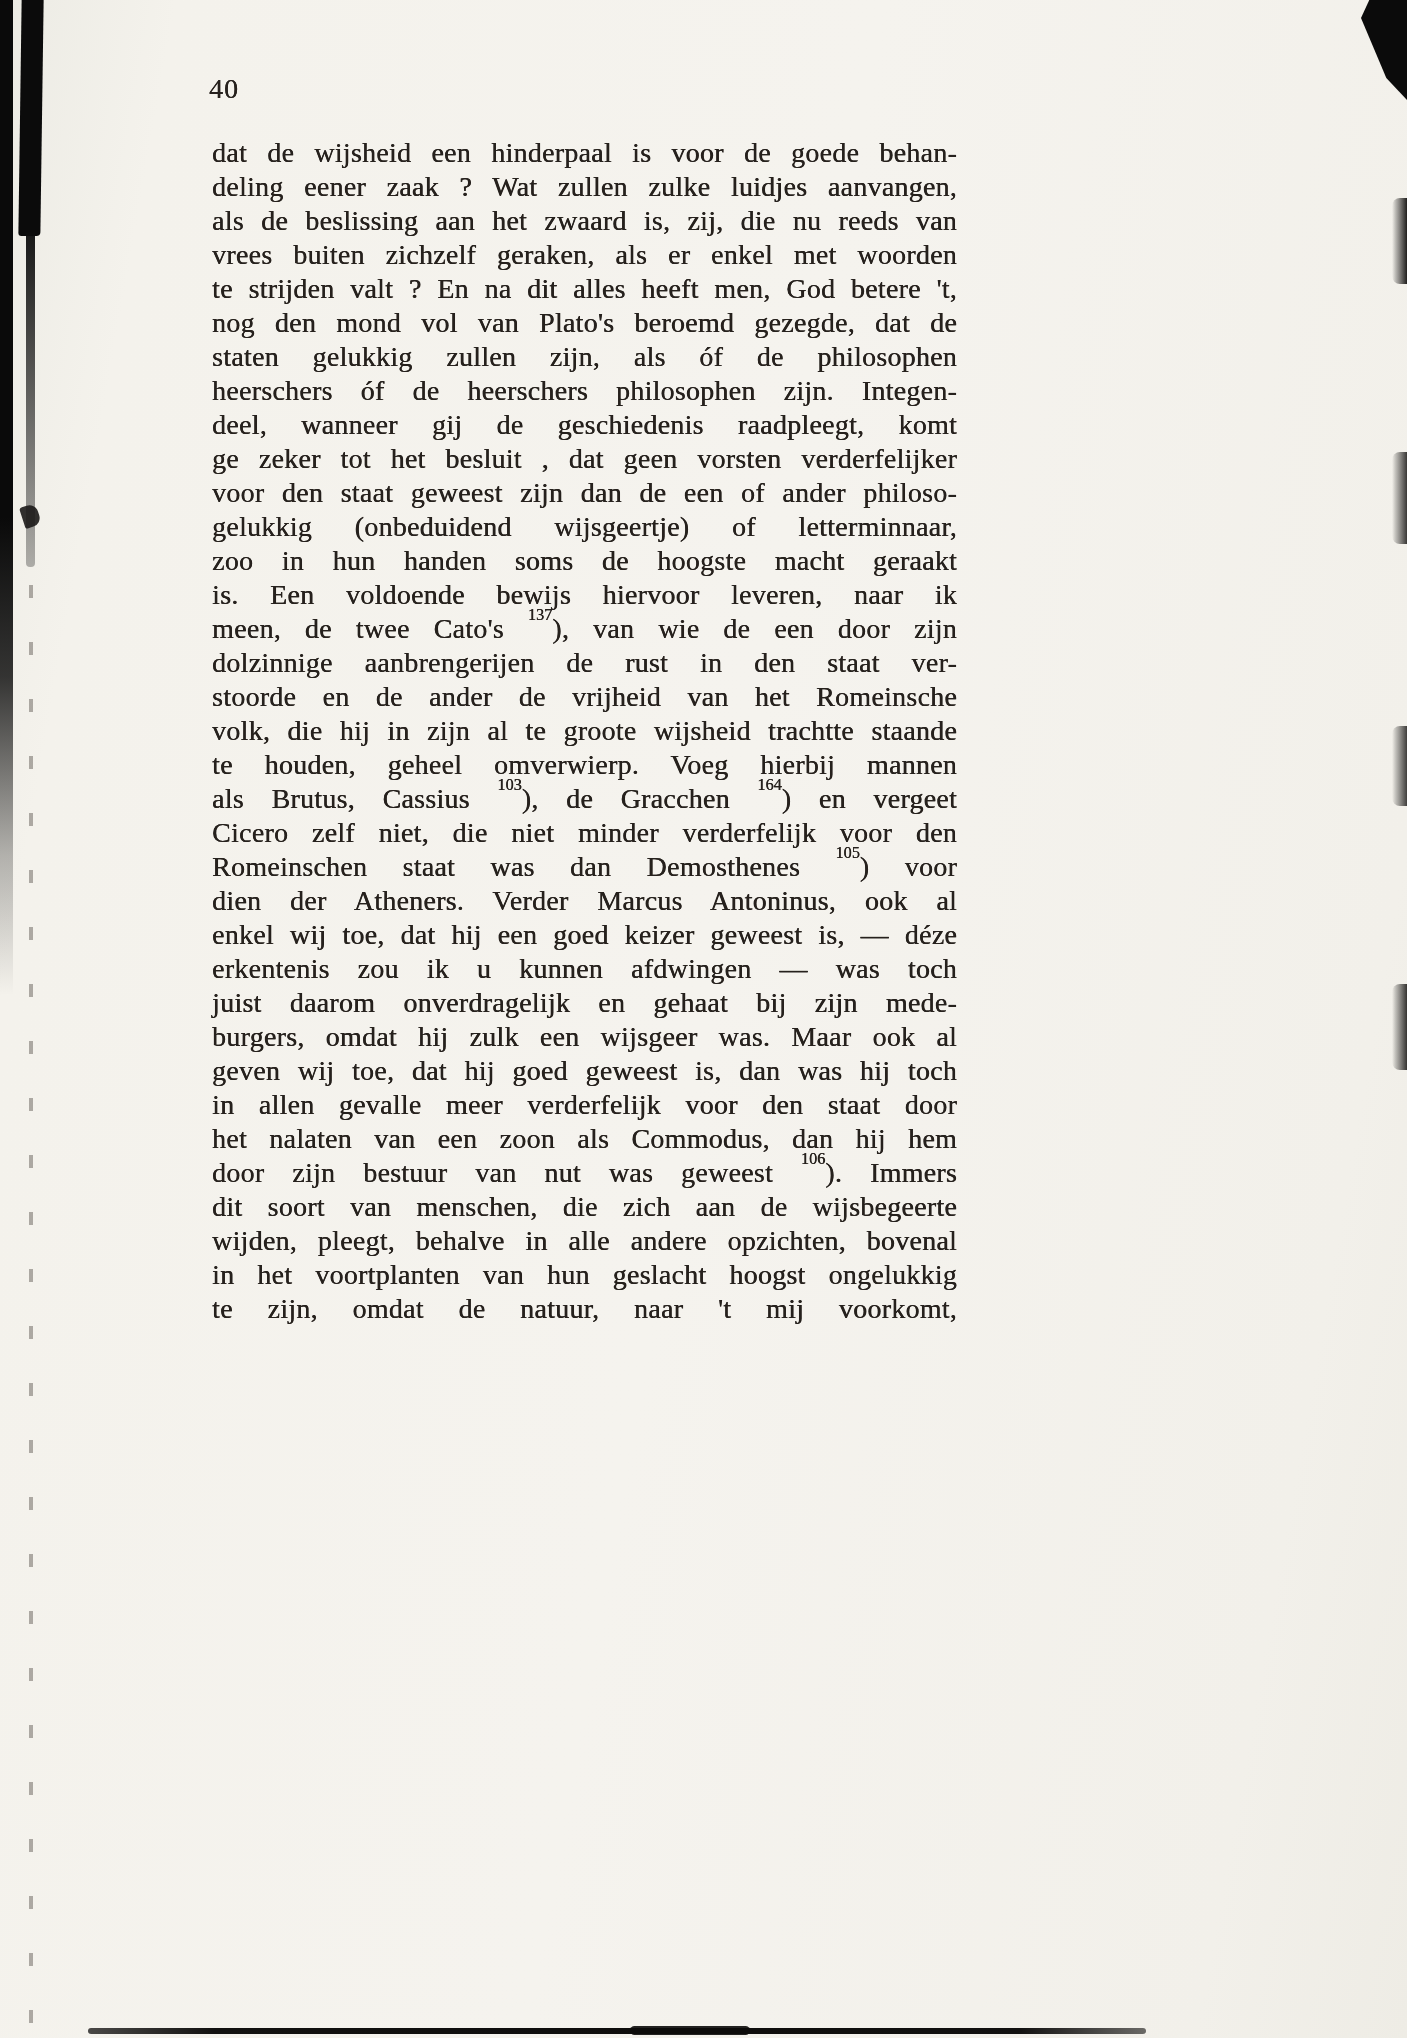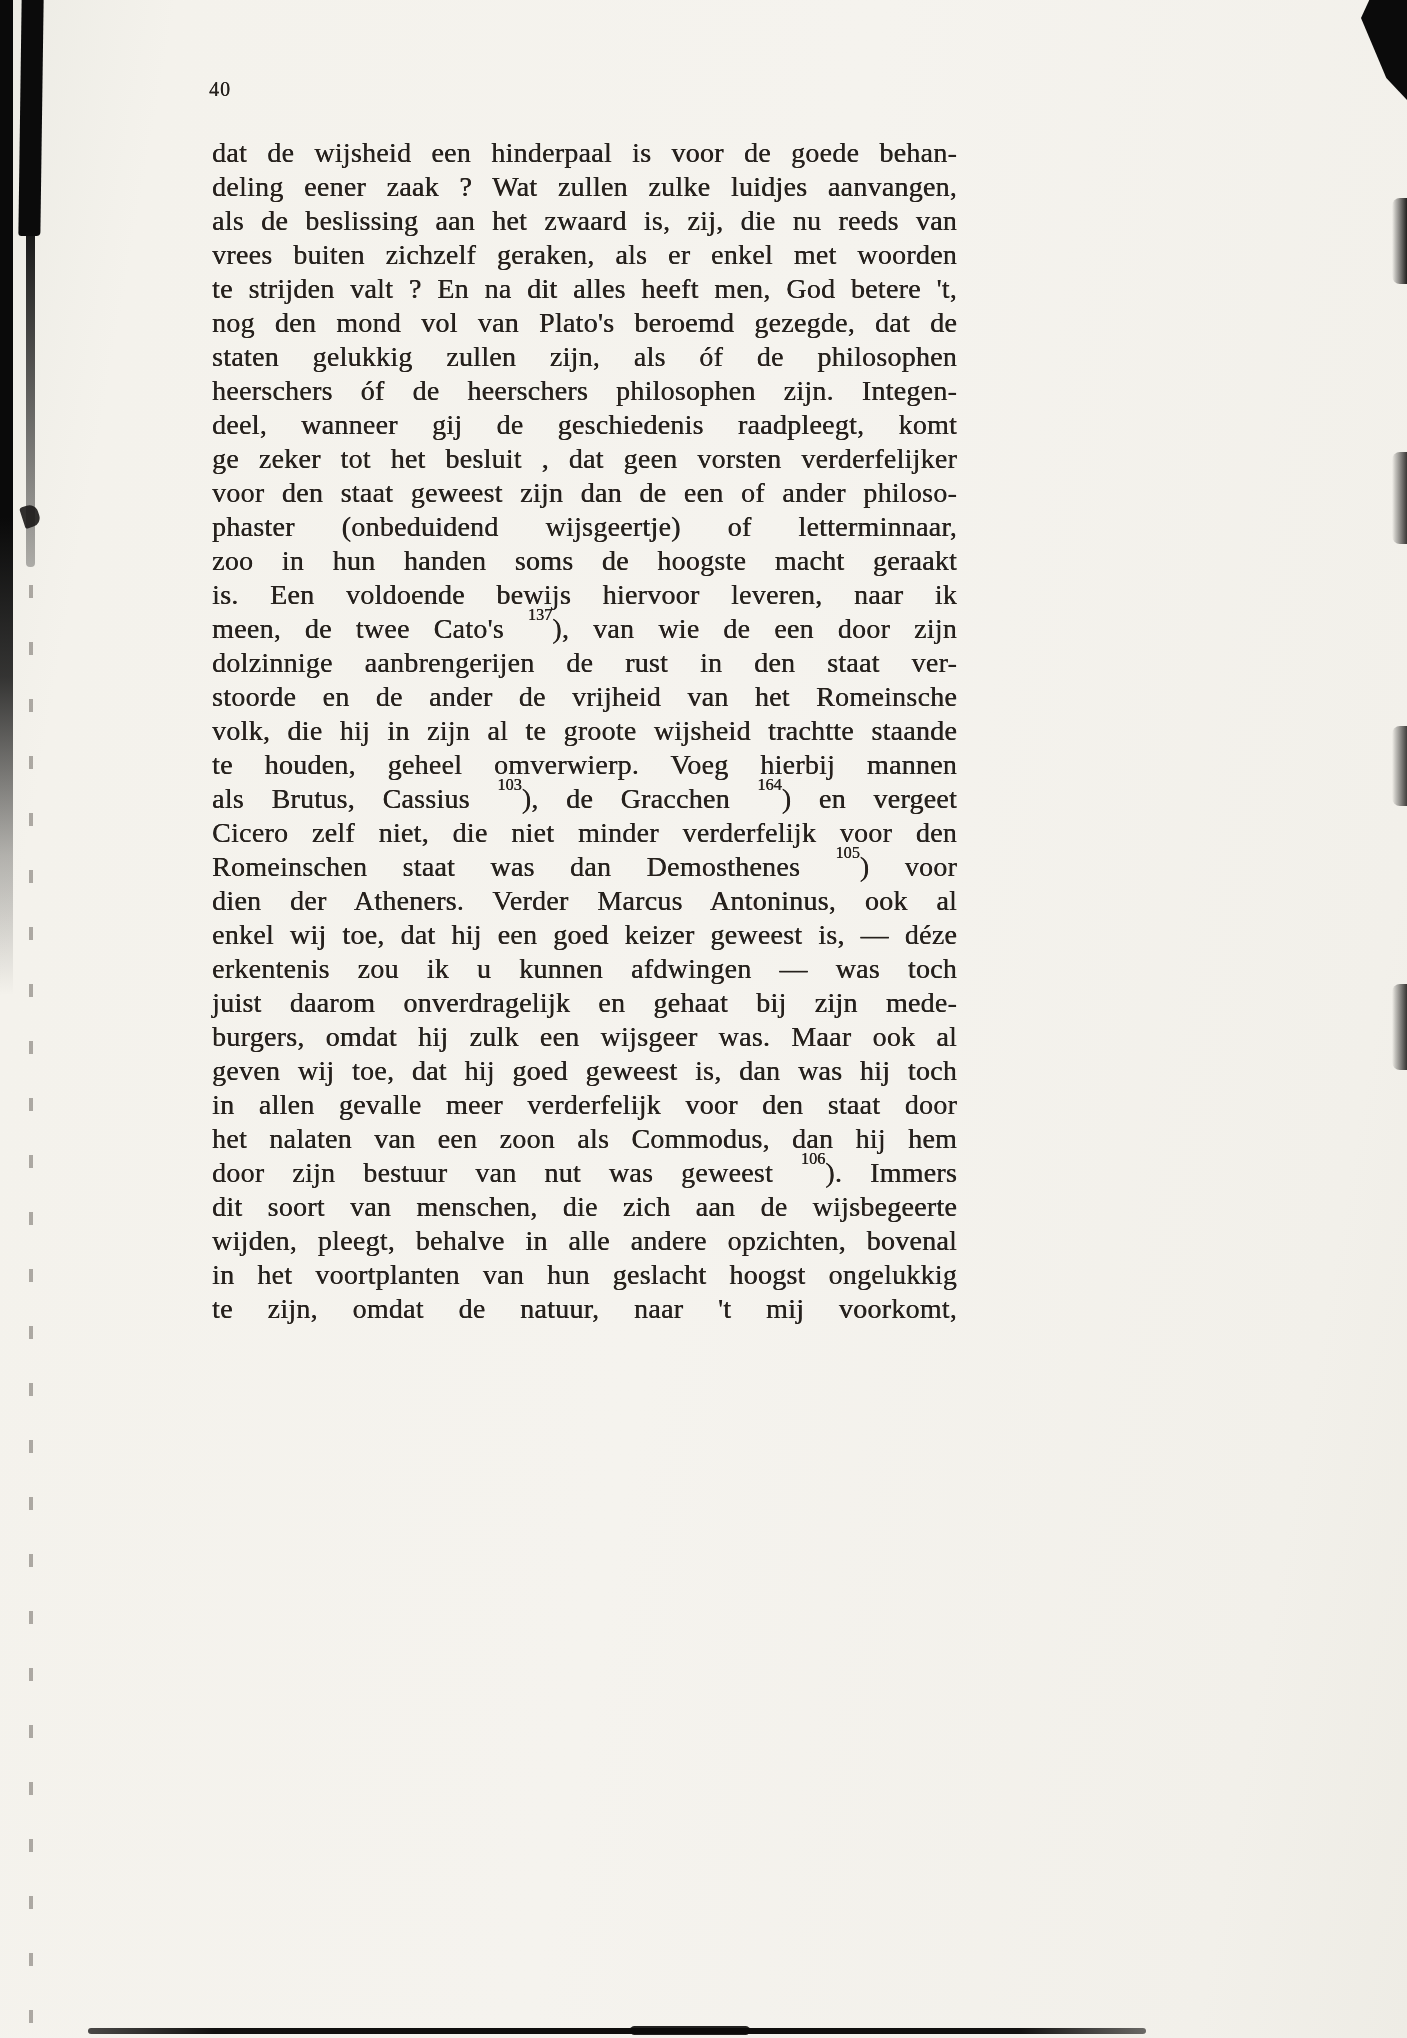--- a/index.html
+++ b/index.html
@@ -17,7 +17,7 @@
   }
   .page-number {
     position: absolute; left: 209px; top: 74px;
-    font-size: 20px; line-height: 30px; letter-spacing: 1px;
+    font-size: 28px; line-height: 30px; letter-spacing: 1px;
     text-shadow: 0.35px 0 0 currentColor;
   }
   .text-block {

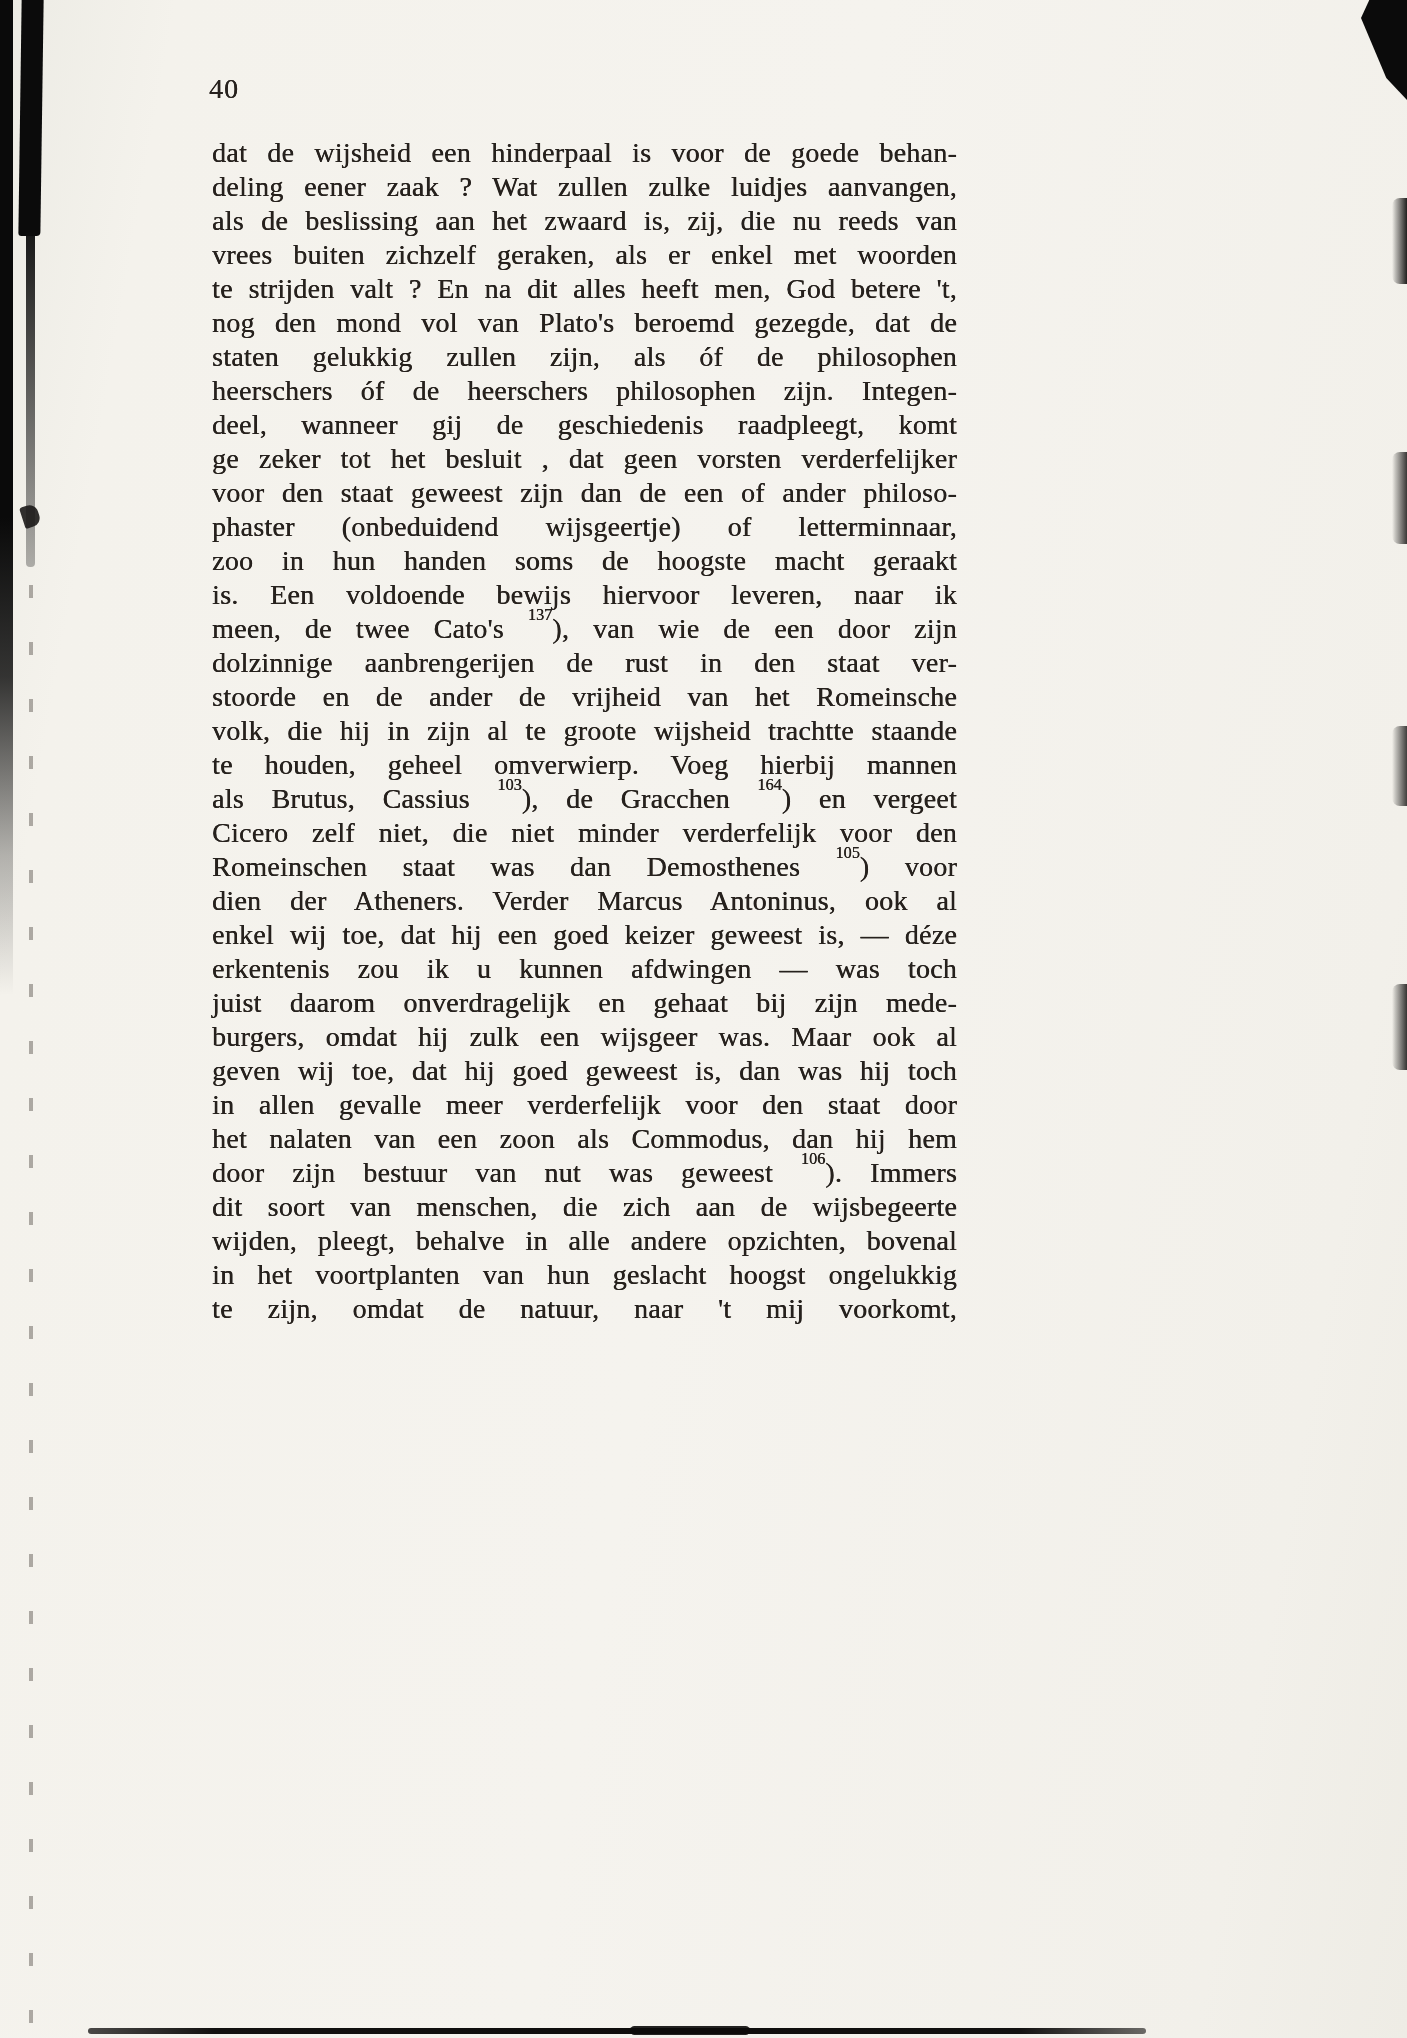--- a/index.html
+++ b/index.html
@@ -128,7 +128,7 @@
       <div class="line">deel, wanneer gij de geschiedenis raadpleegt, komt</div>
       <div class="line">ge zeker tot het besluit , dat geen vorsten verderfelijker</div>
       <div class="line">voor den staat geweest zijn dan de een of ander philoso-</div>
-      <div class="line">phaster (onbeduidend wijsgeertje) of letterminnaar,</div>
+      <div class="line">gelukkig (onbeduidend wijsgeertje) of letterminnaar,</div>
       <div class="line">zoo in hun handen soms de hoogste macht geraakt</div>
       <div class="line">is. Een voldoende bewijs hiervoor leveren, naar ik</div>
       <div class="line">meen, de twee Cato's <sup>137</sup>), van wie de een door zijn</div>

